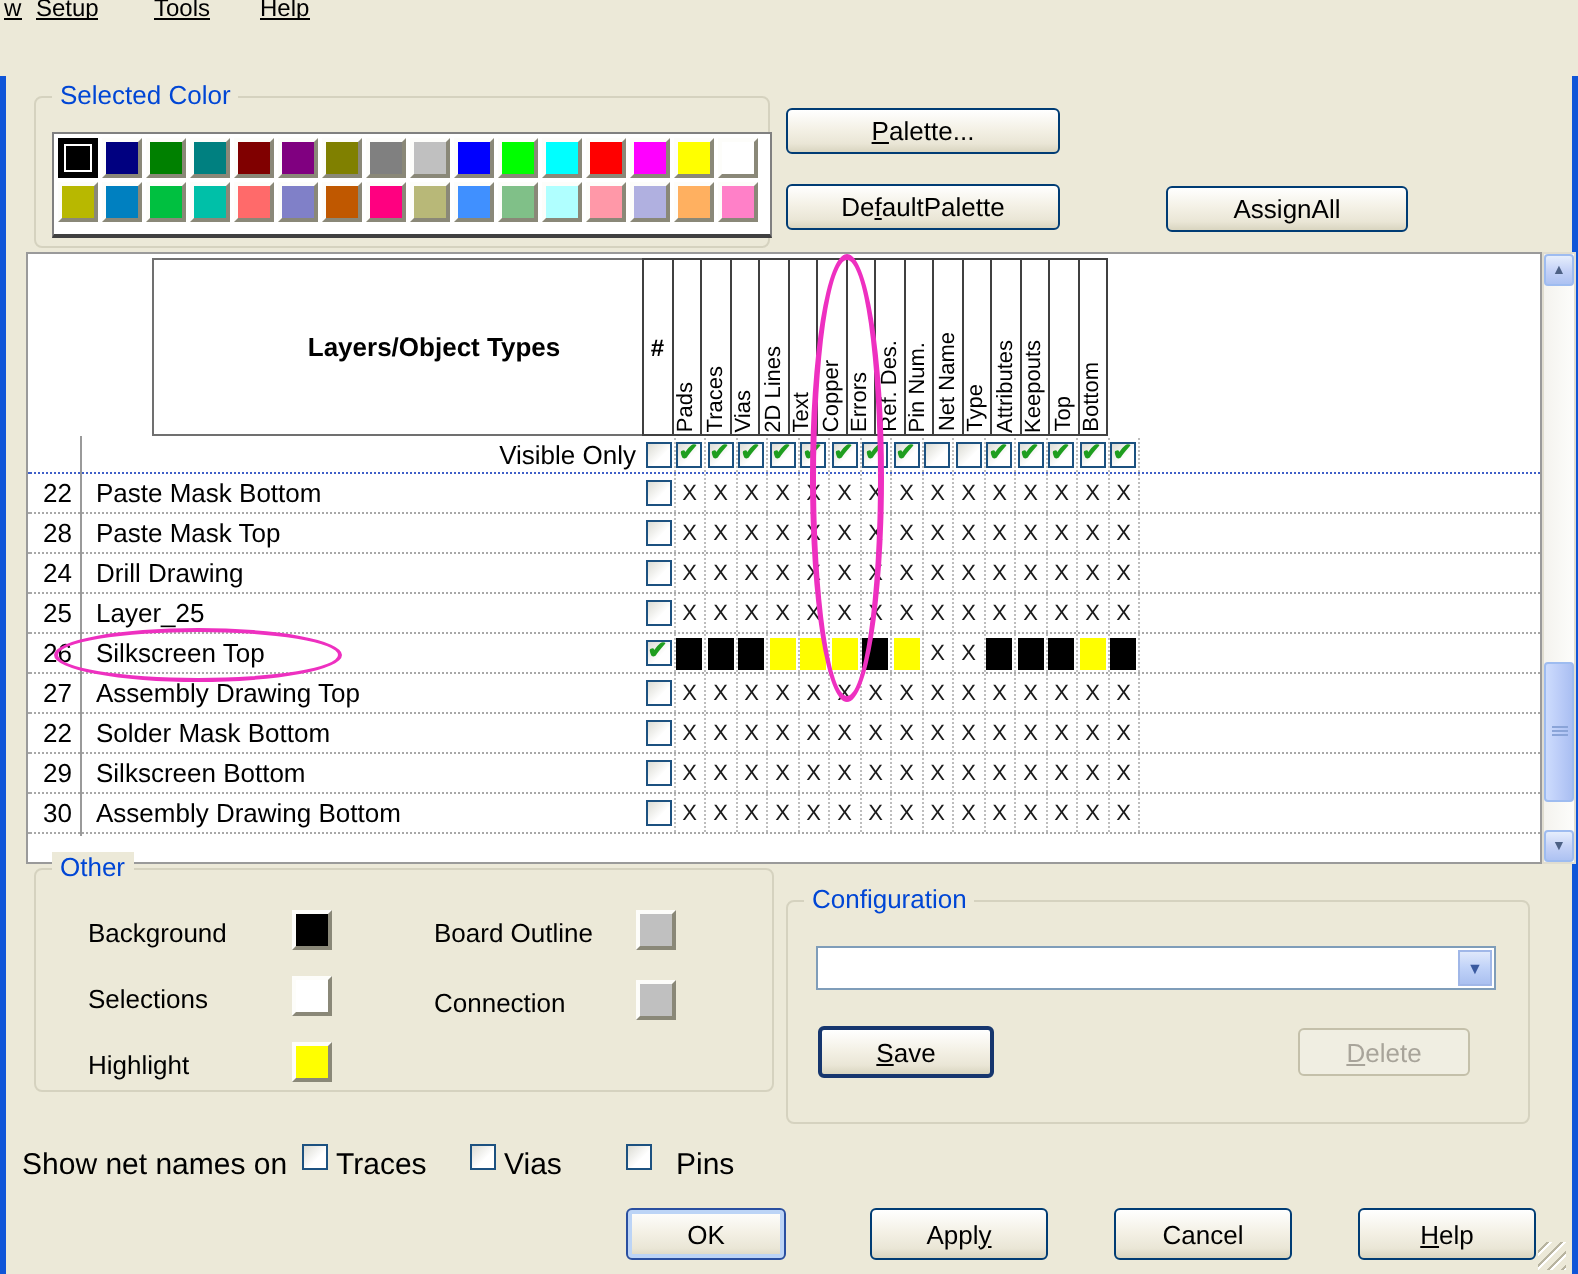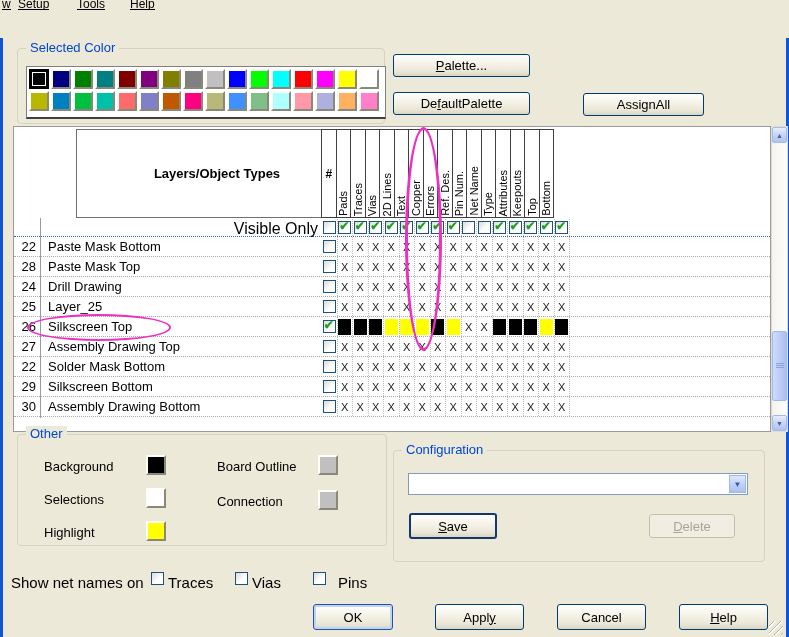--- a/index.html
+++ b/index.html
@@ -56,7 +56,7 @@
   .hcol.hash{align-items:center;}
   .hcol.hash span{writing-mode:horizontal-tb;transform:none;font-weight:bold;font-size:12px;}
   #vonlyrow{position:absolute;left:0;top:92px;width:756px;height:18px;border-bottom:1px dotted #4060c8;box-sizing:border-box;}
-  #vonlylabel{position:absolute;right:452px;top:1px;font-size:16px;}
+  #vonlylabel{position:absolute;right:452px;top:1px;font-size:13px;}
   .cstrip{position:absolute;left:308px;top:0;height:100%;display:flex;}
   .cslot{width:15.5px;box-sizing:border-box;border-right:1px dotted #bdbdbd;
     display:flex;align-items:center;justify-content:center;font-size:11px;color:#1a1a1a;}

